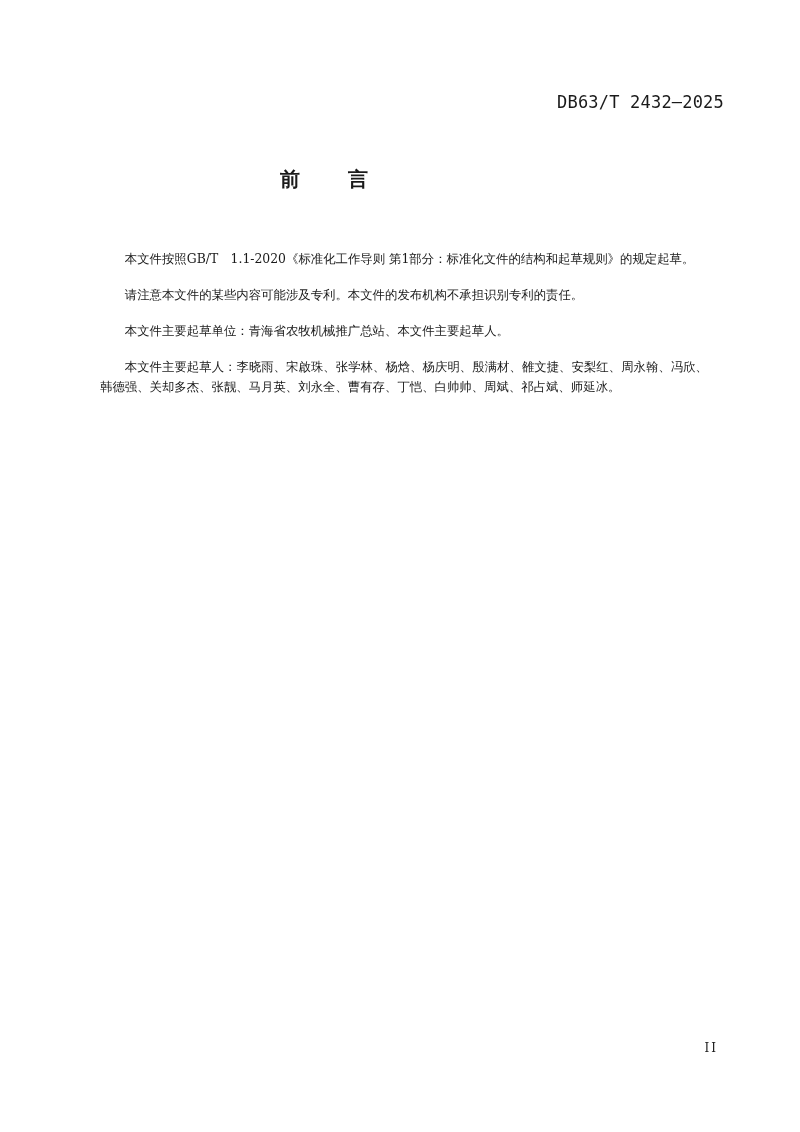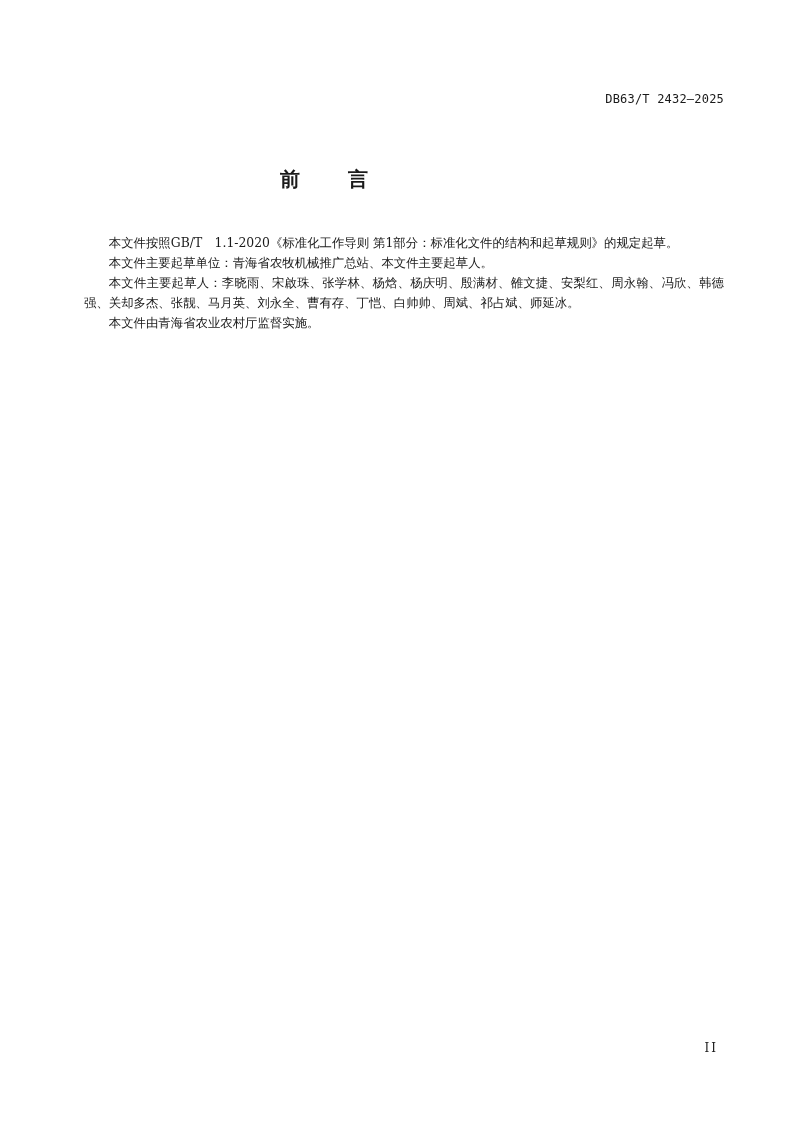--- a/index.html
+++ b/index.html
@@ -7,7 +7,7 @@
          font-family: "DejaVu Serif", "Liberation Serif", serif; color: #1a1a1a; }
   .header-code { position: absolute; top: 92px; right: 76px;
                  font-family: "DejaVu Sans Mono", "Liberation Mono", monospace;
-                 font-size: 12px; letter-spacing: 0.2px; }
+                 font-size: 17px; letter-spacing: 0.2px; }
   .title { position: absolute; top: 166px; left: 0; width: 648px; text-align: center;
            font-family: "DejaVu Sans", "Liberation Sans", sans-serif;
            font-size: 20px; font-weight: bold; letter-spacing: 0; }

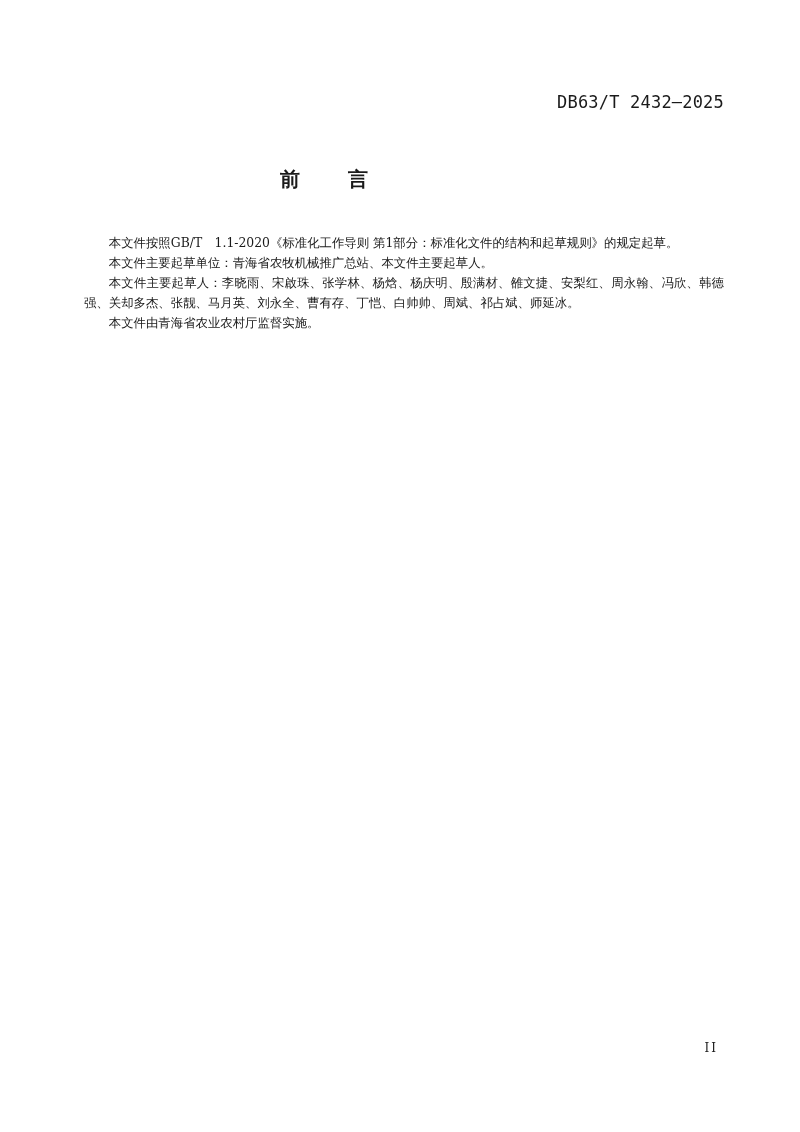--- a/index.html
+++ b/index.html
@@ -15,7 +15,7 @@
   .title .gap { width: 48px; }
   .body { position: absolute; top: 233px; left: 84px; width: 640px;
           font-size: 12.4px; line-height: 20px; }
-  .para { text-indent: 2em; margin: 0; text-align: justify; }
+  .para { text-indent: 2em; margin: 16px; text-align: justify; }
   .page-num { position: absolute; top: 1041px; right: 82px;
               font-family: "DejaVu Serif", "Liberation Serif", serif; font-size: 12px; letter-spacing: 2px; }
 </style>

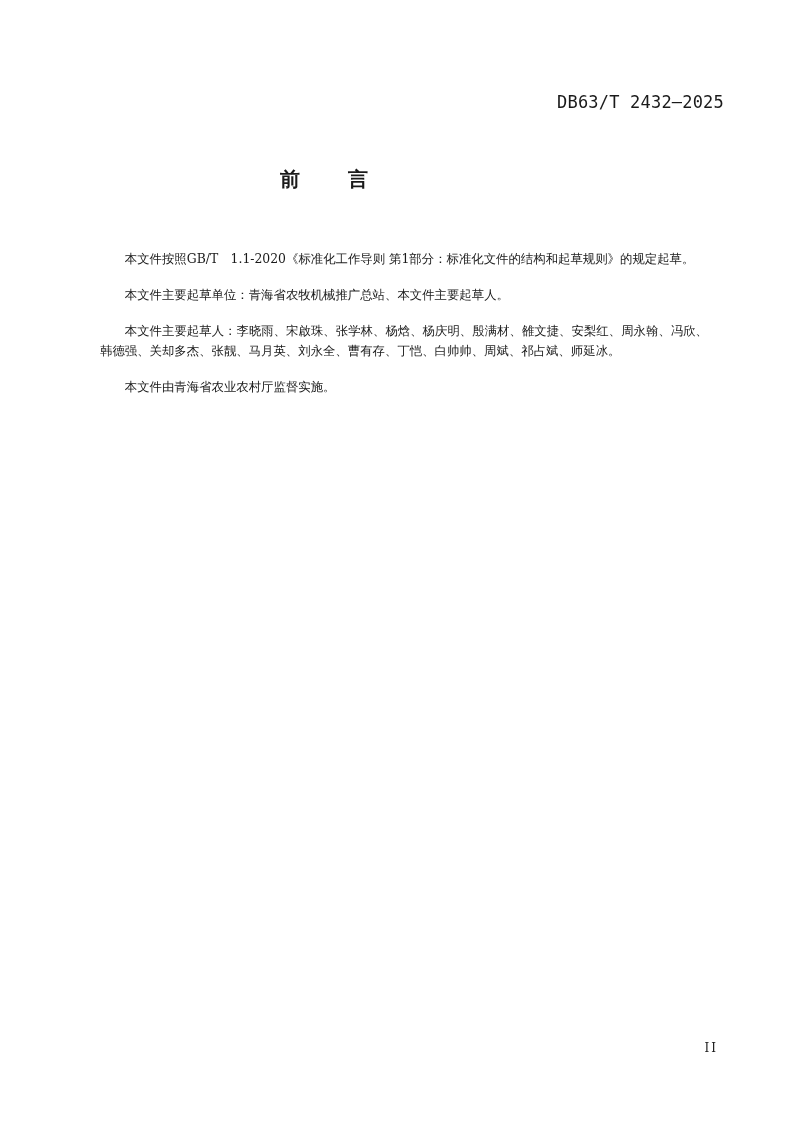--- a/index.html
+++ b/index.html
@@ -30,6 +30,7 @@
 
 <div class="body">
   <p class="para">本文件按照GB/T　1.1-2020《标准化工作导则 第1部分：标准化文件的结构和起草规则》的规定起草。</p>
+  <p class="para">请注意本文件的某些内容可能涉及专利。本文件的发布机构不承担识别专利的责任。</p>
   <p class="para">本文件主要起草单位：青海省农牧机械推广总站、本文件主要起草人。</p>
   <p class="para">本文件主要起草人：李晓雨、宋啟珠、张学林、杨焓、杨庆明、殷满材、雒文捷、安梨红、周永翰、冯欣、韩德强、关却多杰、张靓、马月英、刘永全、曹有存、丁恺、白帅帅、周斌、祁占斌、师延冰。</p>
   <p class="para">本文件由青海省农业农村厅监督实施。</p>

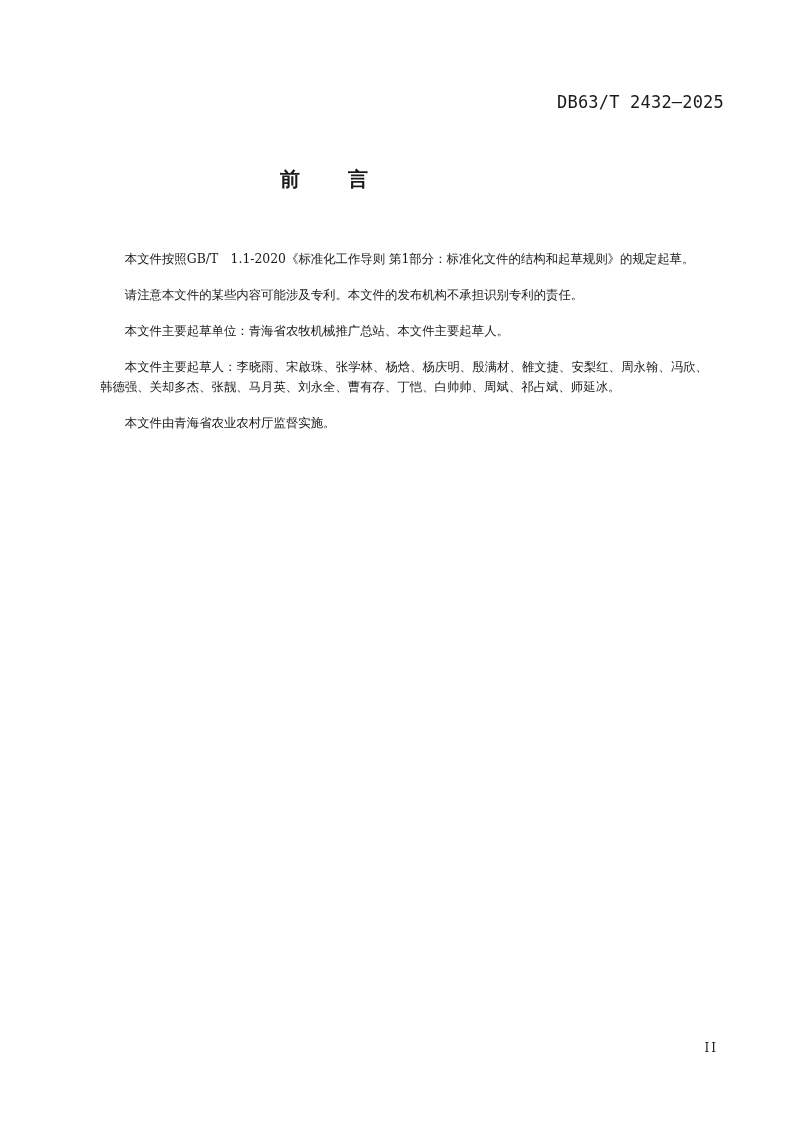--- a/index.html
+++ b/index.html
@@ -33,7 +33,6 @@
   <p class="para">请注意本文件的某些内容可能涉及专利。本文件的发布机构不承担识别专利的责任。</p>
   <p class="para">本文件主要起草单位：青海省农牧机械推广总站、本文件主要起草人。</p>
   <p class="para">本文件主要起草人：李晓雨、宋啟珠、张学林、杨焓、杨庆明、殷满材、雒文捷、安梨红、周永翰、冯欣、韩德强、关却多杰、张靓、马月英、刘永全、曹有存、丁恺、白帅帅、周斌、祁占斌、师延冰。</p>
-  <p class="para">本文件由青海省农业农村厅监督实施。</p>
 </div>
 
 <div class="page-num">II</div>

